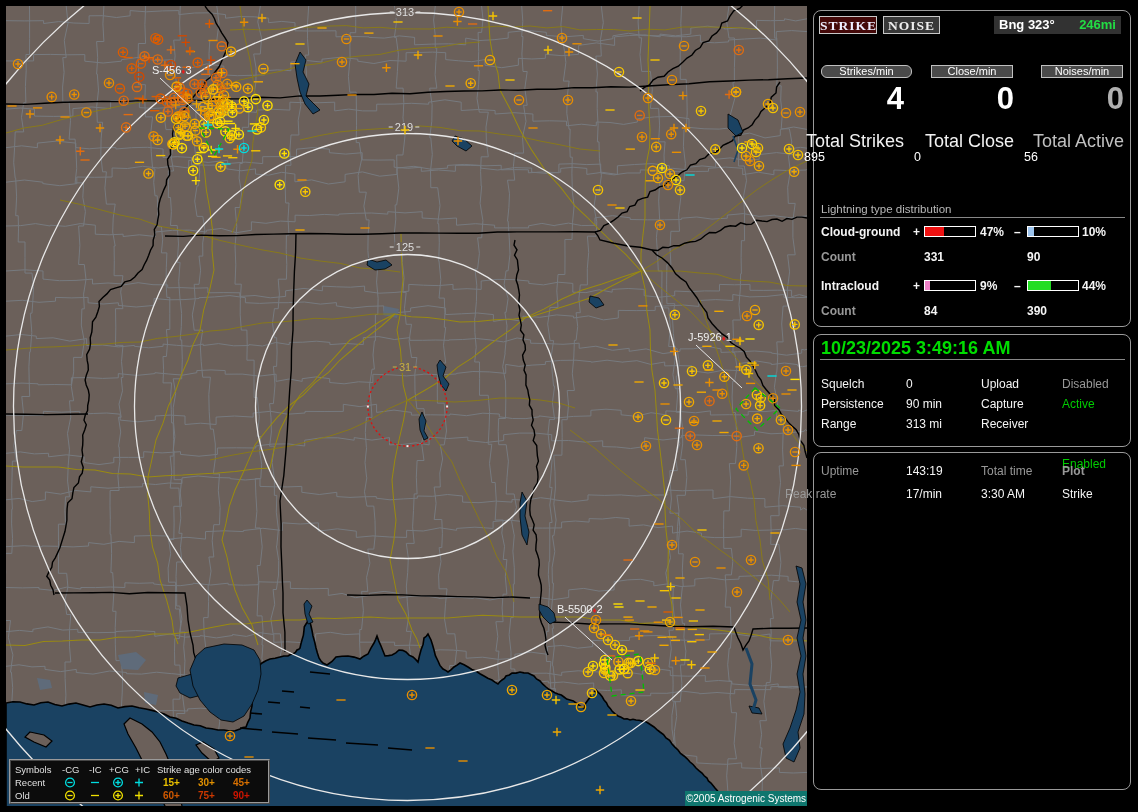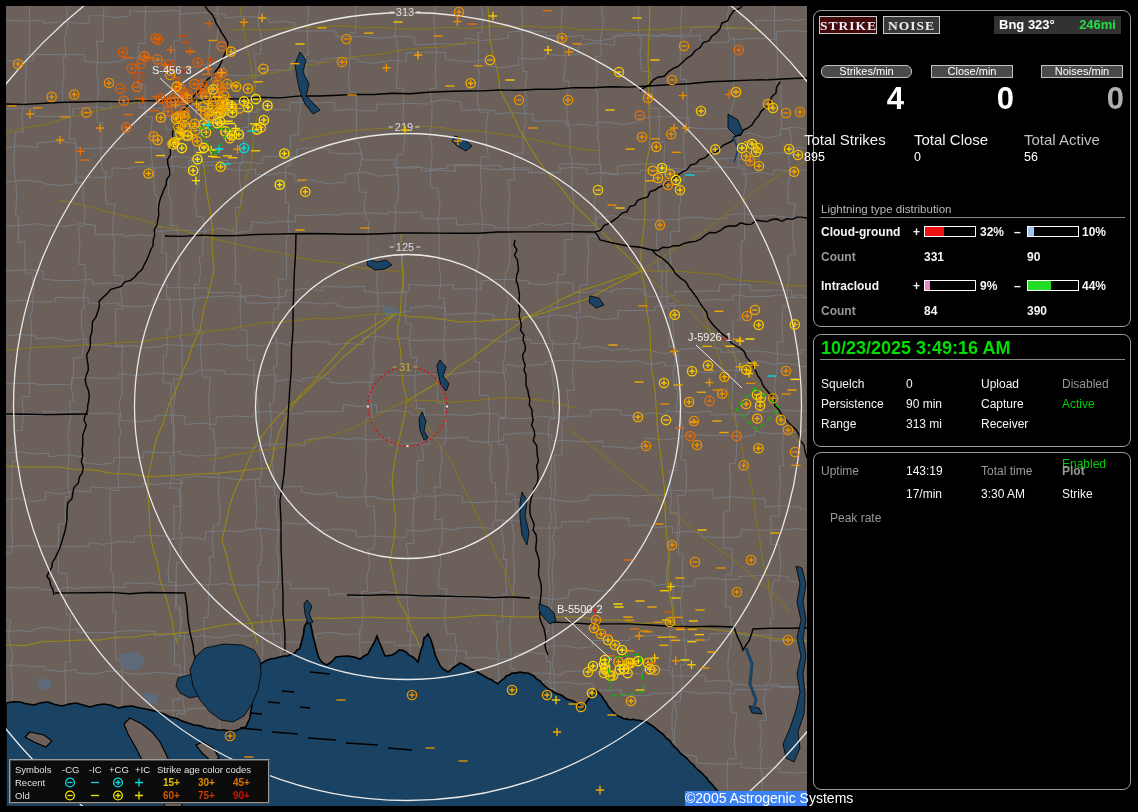--- a/index.html
+++ b/index.html
@@ -16,7 +16,7 @@
 .sbtn{position:absolute;height:13px;background:#4a4a4a;border:1px solid #c0c0c0;color:#fff;font-size:11px;line-height:11px;text-align:center}
 .big{position:absolute;color:#fff;font-size:31px;font-weight:bold;text-align:right;height:26px;line-height:26px}
 .big.dim{color:#b0b0b0}
-.tot{position:absolute;color:#f2f2f2;font-size:15px;text-align:left}
+.tot{position:absolute;color:#f2f2f2;font-size:18px;text-align:right}
 .tot.dim2{color:#c0c0c0}
 .totv{position:absolute;color:#fff;font-size:12.5px;text-align:left}
 .ltd{position:absolute;color:#b8b8b8;font-size:11.5px}

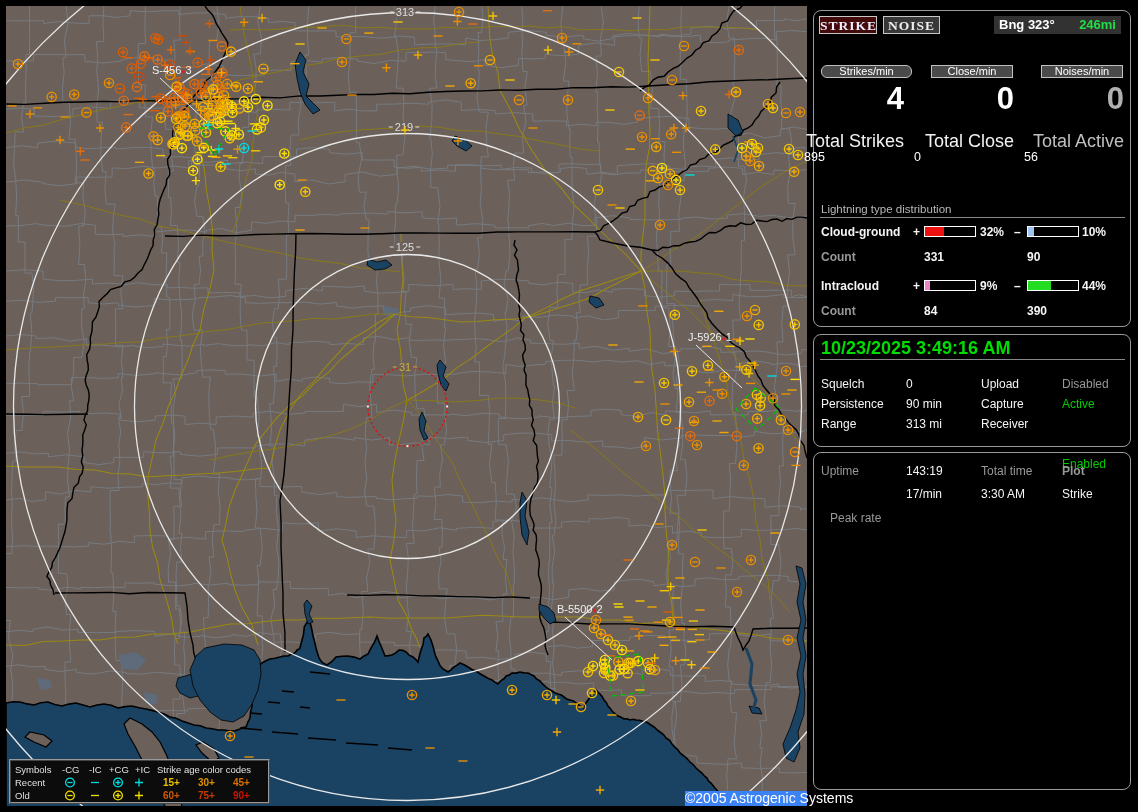--- a/index.html
+++ b/index.html
@@ -743,7 +743,7 @@
  <div class="bar" style="left:924px;top:226px;">
         <i style="width:19px;background:#ee1111"></i>
       </div>
- <div class="row b w" style="left:980px;top:225px;">32%</div>
+ <div class="row b w" style="left:980px;top:225px;">47%</div>
  <div class="row b w" style="left:1014px;top:225px;">–</div>
  <div class="bar" style="left:1027px;top:226px;">
         <i style="width:6px;background:#9cc4ee"></i>

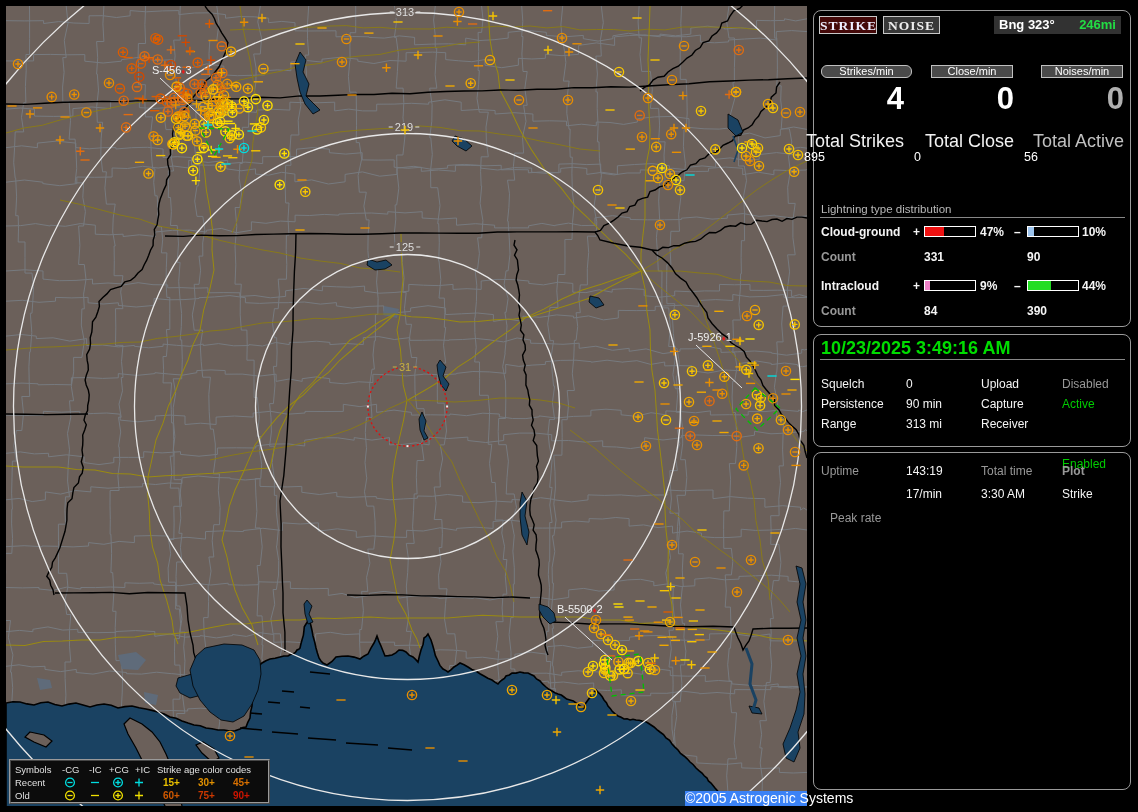--- a/index.html
+++ b/index.html
@@ -789,7 +789,7 @@
  <div class="row w" style="left:906px;top:464px;">143:19</div>
  <div class="row g" style="left:981px;top:464px;">Total time</div>
  <div class="row g" style="left:1062px;top:464px;font-weight:bold;">Plot</div>
- <div class="row g" style="left:830px;top:487px;margin-top:24px;">Peak rate</div>
+ <div class="row g" style="left:785px;top:487px;">Peak rate</div>
  <div class="row w" style="left:906px;top:487px;">17/min</div>
  <div class="row w" style="left:981px;top:487px;">3:30 AM</div>
  <div class="row w" style="left:1062px;top:487px;">Strike</div>

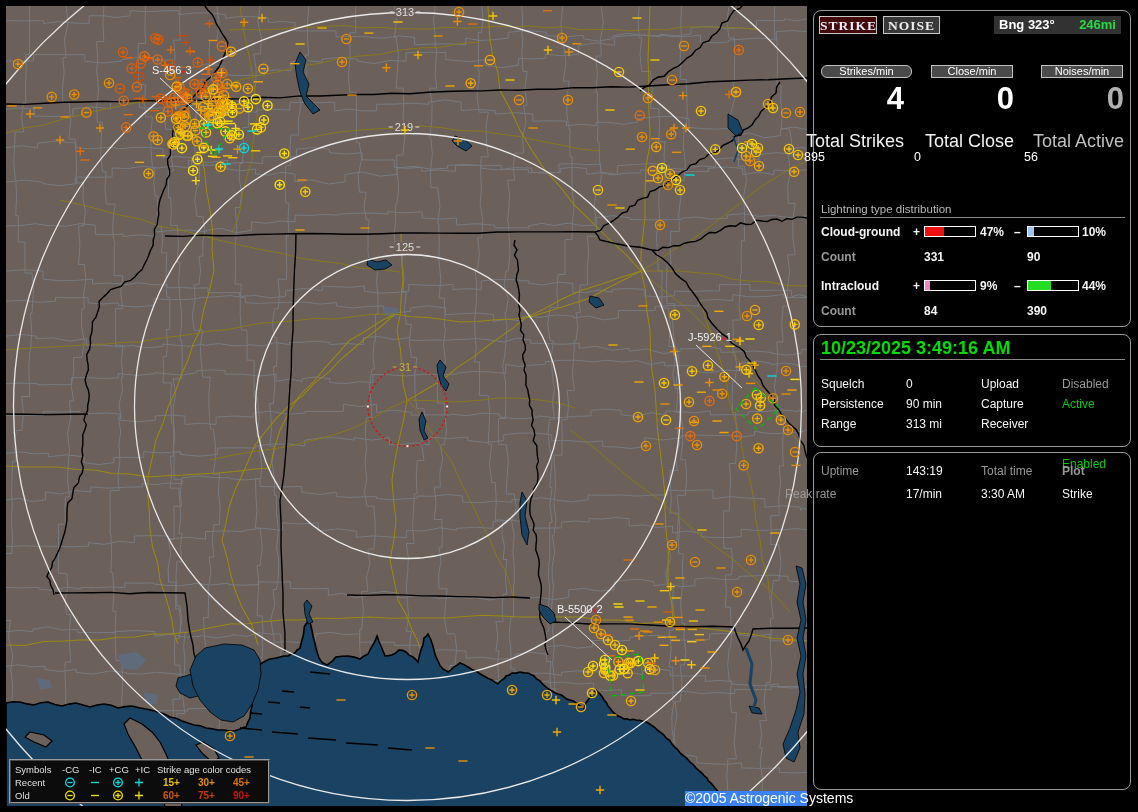--- a/index.html
+++ b/index.html
@@ -5,7 +5,7 @@
 #wrap{position:relative;width:1138px;height:812px}
 #map{position:absolute;left:0;top:0}
 #legend{position:absolute;left:9px;top:759px;width:261px;height:45px;background:#0c0c0c;border:2px ridge #9a9a9a}
-#copy{position:absolute;left:685px;top:791px;width:122px;height:15px;background:#3b82f6;color:#fff;font-size:14px;line-height:15px;text-align:center;white-space:nowrap}
+#copy{position:absolute;left:685px;top:791px;width:122px;height:15px;background:#0f766e;color:#fff;font-size:10px;line-height:15px;text-align:center;white-space:nowrap}
 .box{position:absolute;border:1px solid #9a9a9a;border-radius:8px;background:#000}
 .btn{position:absolute;font-family:"Liberation Serif",serif;font-size:13.5px;font-weight:bold;text-align:center;line-height:17px;letter-spacing:1px}
 .strike{background:#440909;border:1px solid #c8c8c8;color:#eef}

